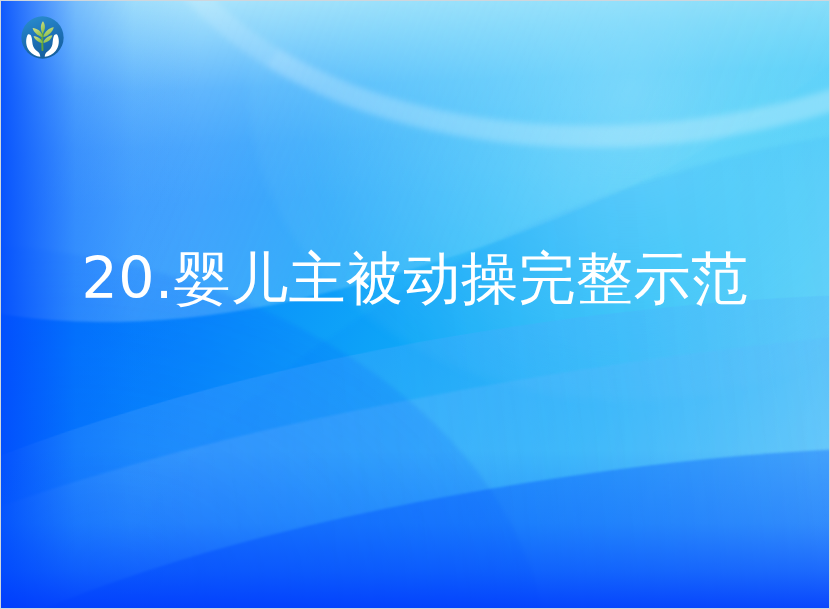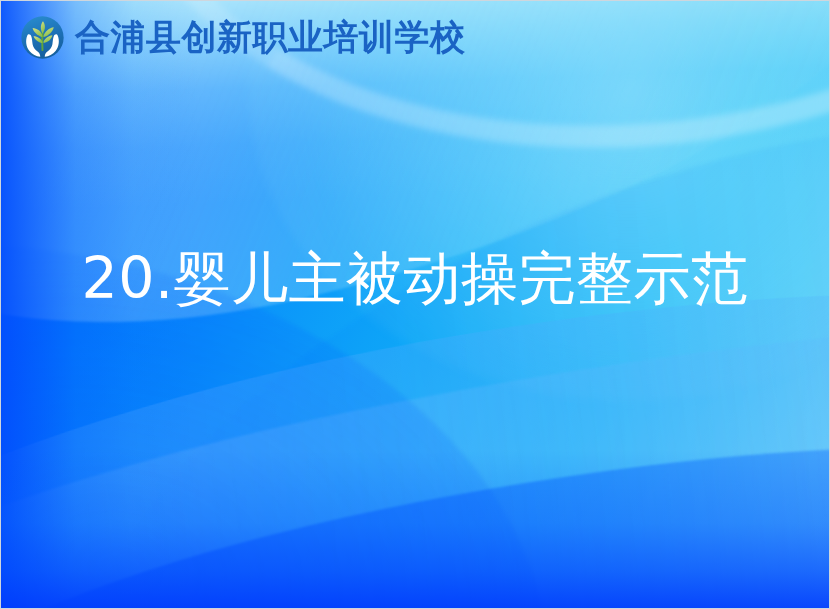--- a/index.html
+++ b/index.html
@@ -321,7 +321,6 @@
                C67 77 71 71 72 65 C73 58 73 52 75 47 C77 42 82 41 84 46 Z" fill="#ffffff"></path>
     </svg>
 
-    <div id="brand-name">合浦县创新职业培训学校</div>
   </div>
 
   <div id="title-wrap">

